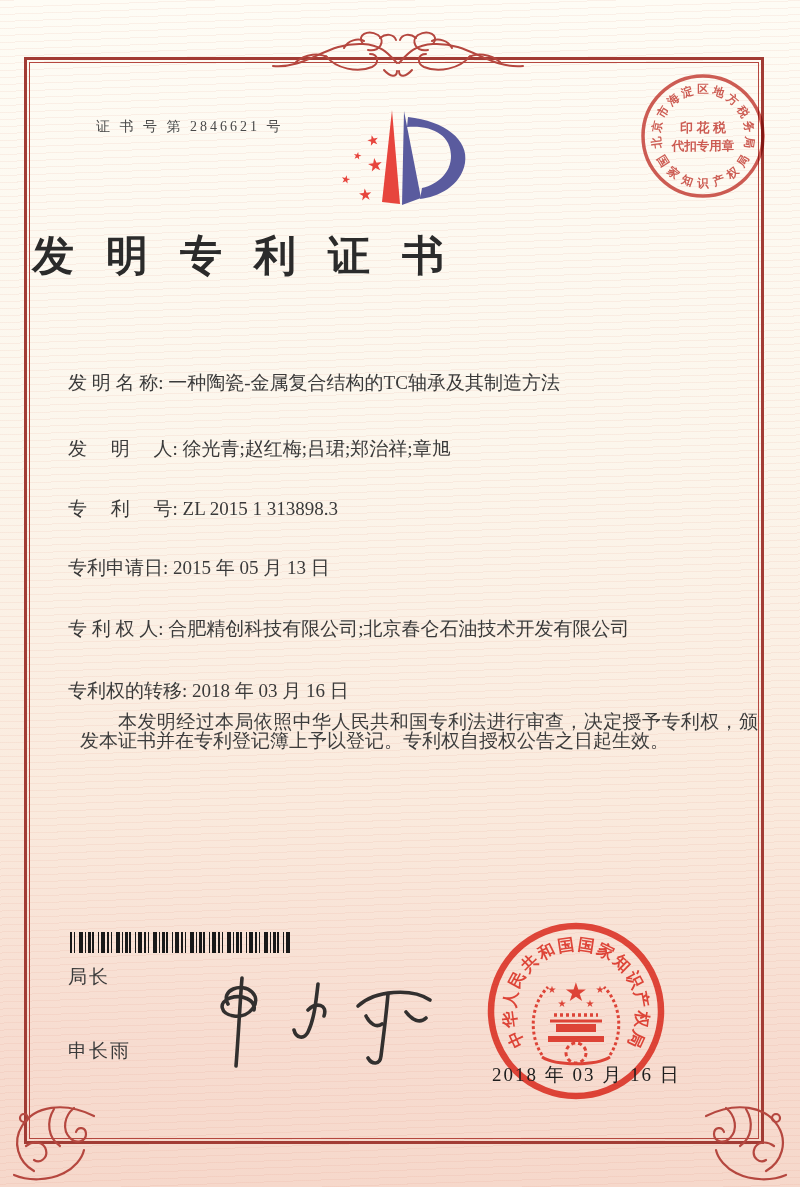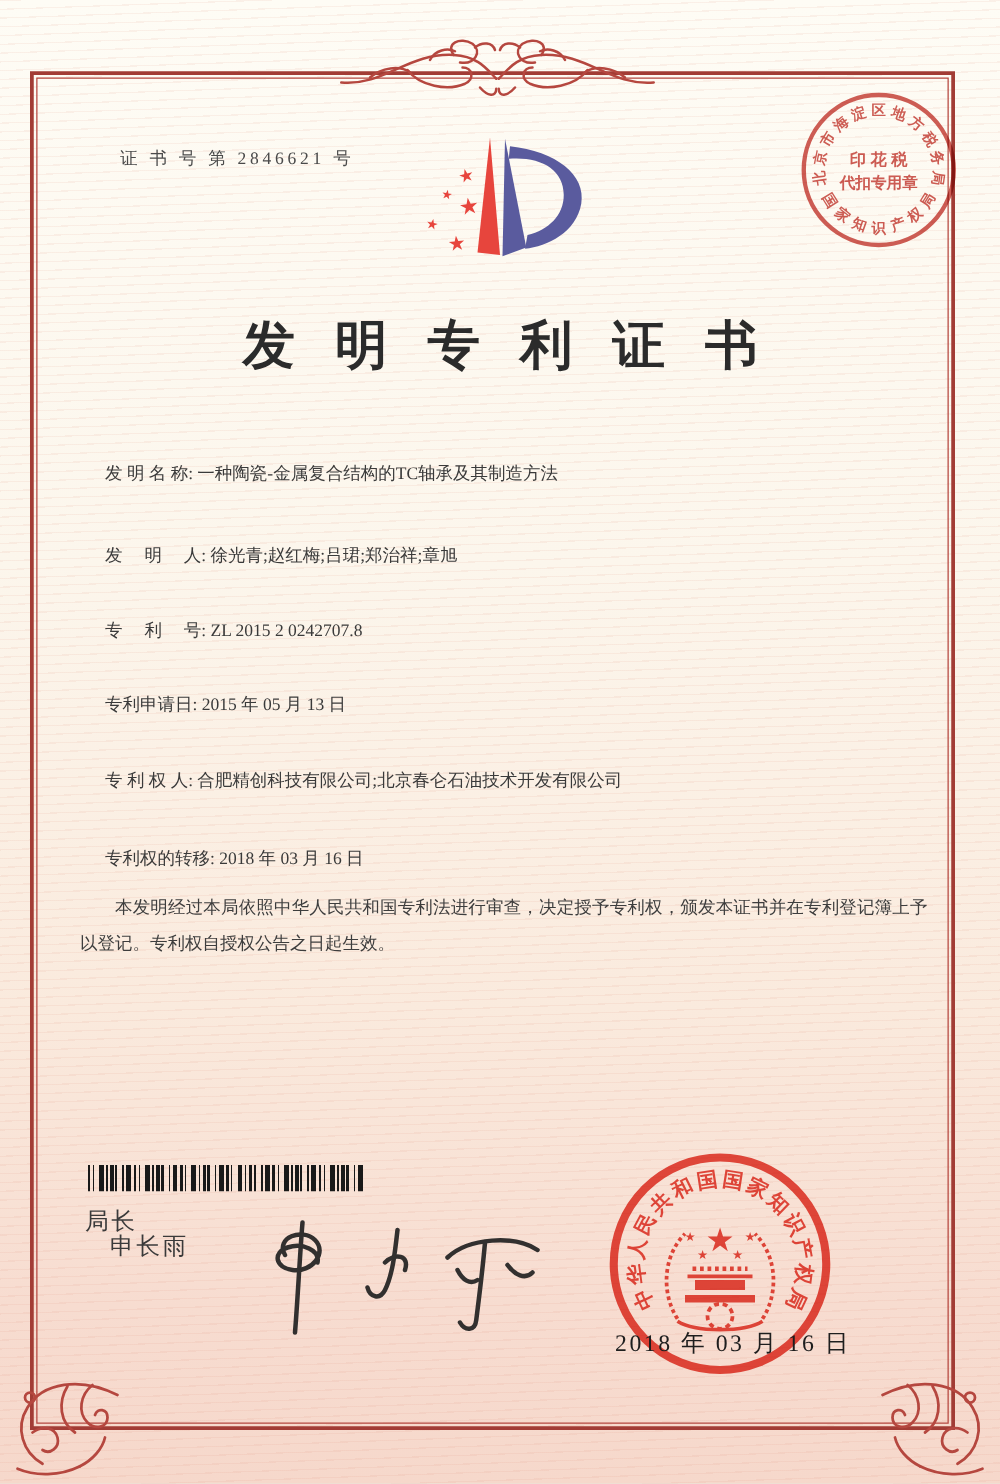--- a/index.html
+++ b/index.html
@@ -20,7 +20,7 @@
     color:#4a4a4a;white-space:pre;margin-left:20px;
   }
   .title{
-    position:absolute;left:0;top:248px;width:800px;text-align:center;
+    position:absolute;left:0;top:228px;width:800px;
     font-size:42px;font-weight:600;color:#2b2b2b;letter-spacing:32px;text-indent:32px;
   }
   .logo{position:absolute;left:332px;top:96px;width:150px;height:138px;}

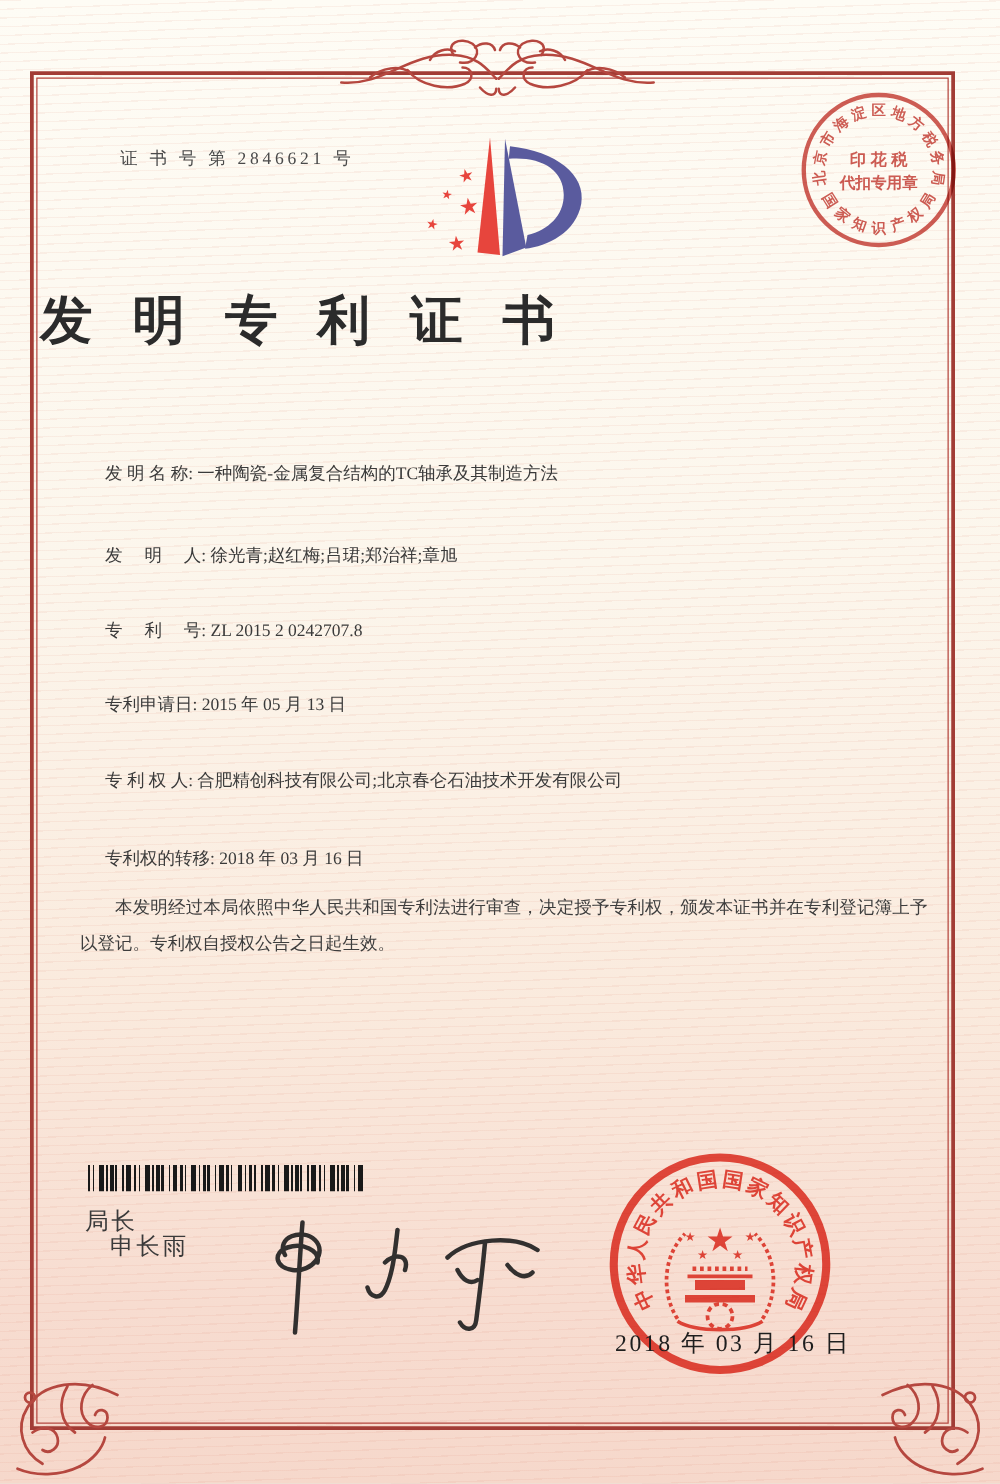--- a/index.html
+++ b/index.html
@@ -25,7 +25,7 @@
   }
   .logo{position:absolute;left:332px;top:96px;width:150px;height:138px;}
   .fields{position:absolute;left:0;top:0;width:800px;}
-  .field-row{position:absolute;left:84px;width:660px;font-size:14px;color:#3a3a3a;}
+  .field-row{position:absolute;left:68px;width:660px;font-size:19px;color:#3a3a3a;}
   .field-label{white-space:pre;}
   .field-value{white-space:pre-wrap;}
   .body-text{

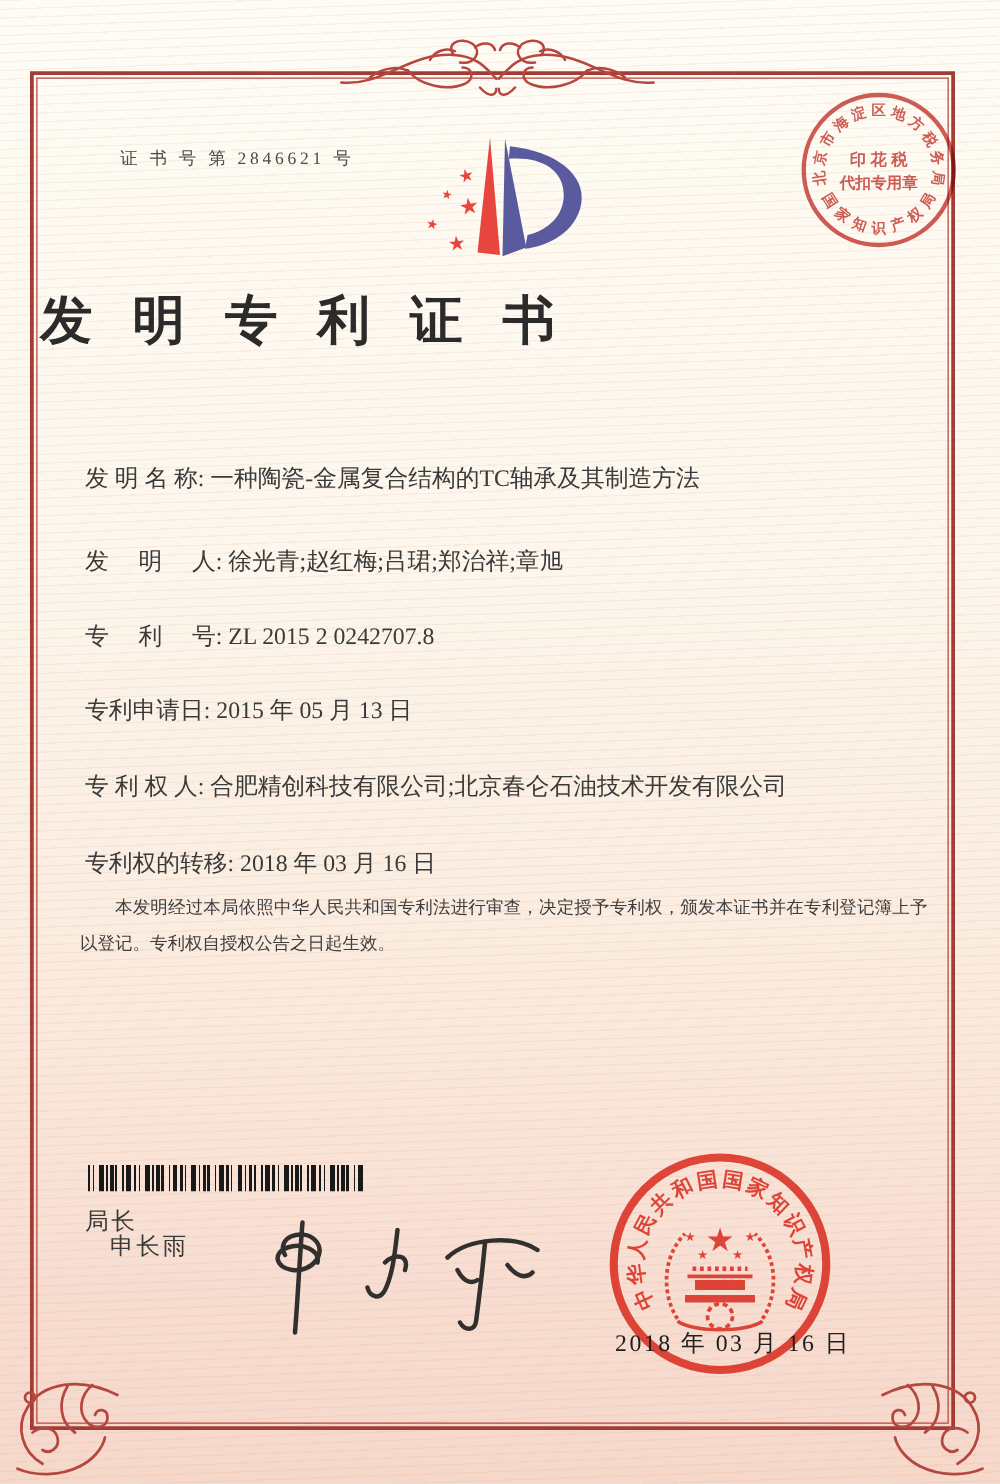--- a/index.html
+++ b/index.html
@@ -134,7 +134,7 @@
   <div class="fields">
     <div class="field-row" style="top:370px"><span class="field-label">发 明 名 称:</span><span class="field-value"> 一种陶瓷-金属复合结构的TC轴承及其制造方法</span></div>
     <div class="field-row" style="top:436px"><span class="field-label">发　 明　 人:</span><span class="field-value"> 徐光青;赵红梅;吕珺;郑治祥;章旭</span></div>
-    <div class="field-row" style="top:496px"><span class="field-label">专　 利　 号:</span><span class="field-value"> ZL 2015 2 0242707.8</span></div>
+    <div class="field-row" style="top:496px"><span class="field-label">专　 利　 号:</span><span class="field-value"> ZL 2015 1 313898.3</span></div>
     <div class="field-row" style="top:555px"><span class="field-label">专利申请日:</span><span class="field-value"> 2015 年 05 月 13 日</span></div>
     <div class="field-row" style="top:616px"><span class="field-label">专 利 权 人:</span><span class="field-value"> 合肥精创科技有限公司;北京春仑石油技术开发有限公司</span></div>
     <div class="field-row" style="top:678px"><span class="field-label">专利权的转移:</span><span class="field-value"> 2018 年 03 月 16 日</span></div>

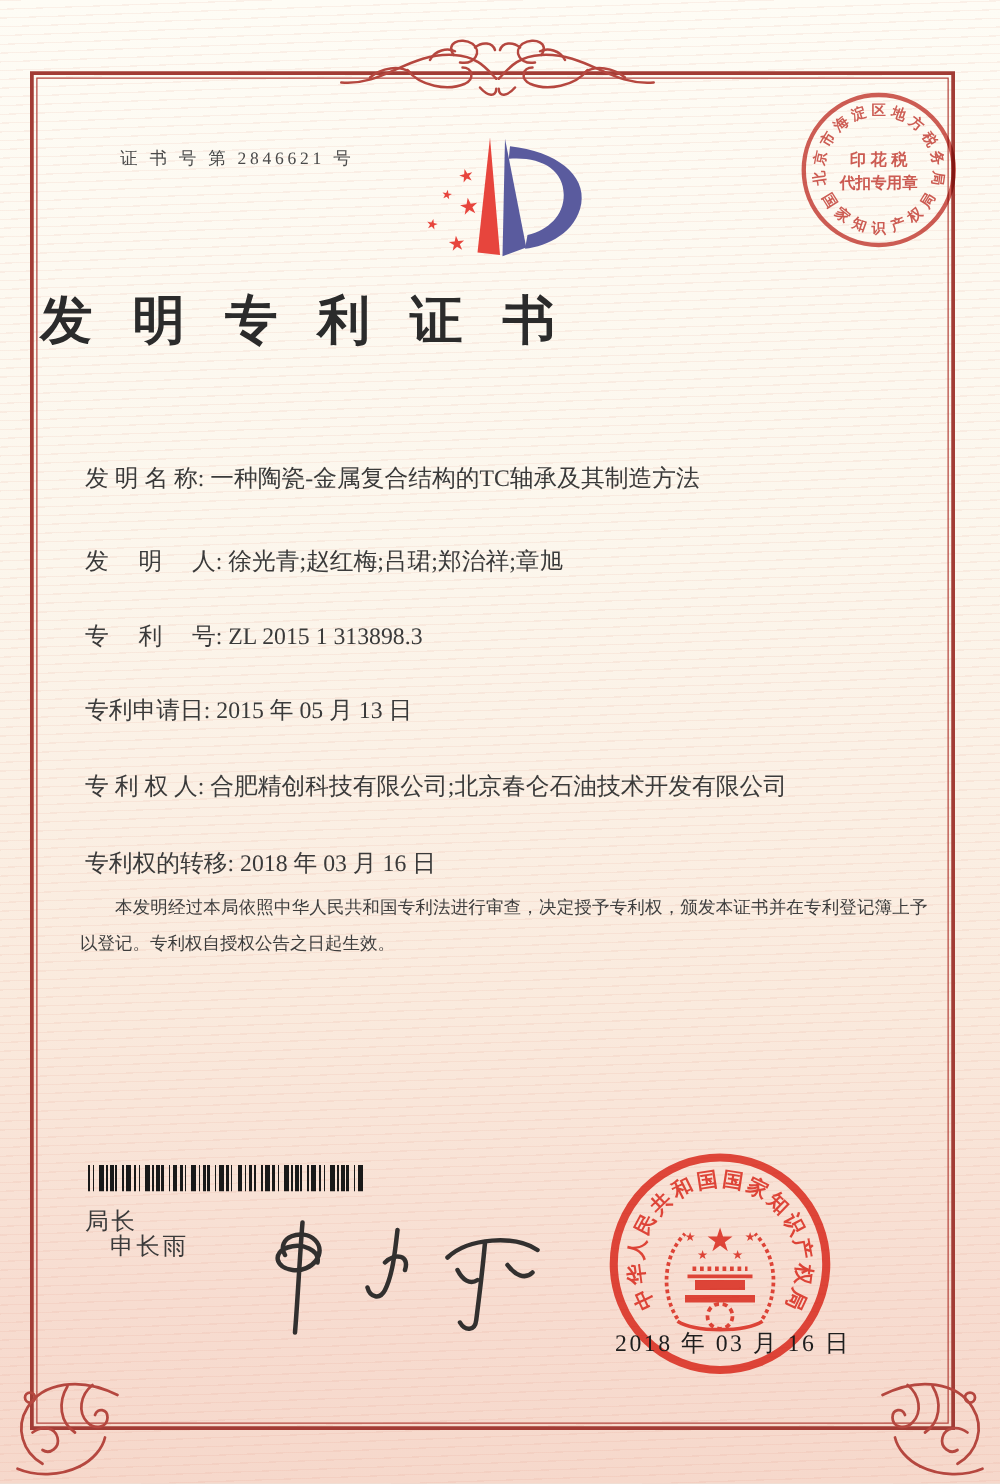--- a/index.html
+++ b/index.html
@@ -29,8 +29,8 @@
   .field-label{white-space:pre;}
   .field-value{white-space:pre-wrap;}
   .body-text{
-    position:absolute;left:64px;top:712px;width:678px;font-size:14px;
-    line-height:29px;color:#3d3d3d;text-align:justify;
+    position:absolute;left:80px;top:712px;width:678px;font-size:19px;
+    line-height:19px;color:#3d3d3d;text-align:justify;
   }
   .body-text p{margin:0;text-indent:2em;}
   .barcode{

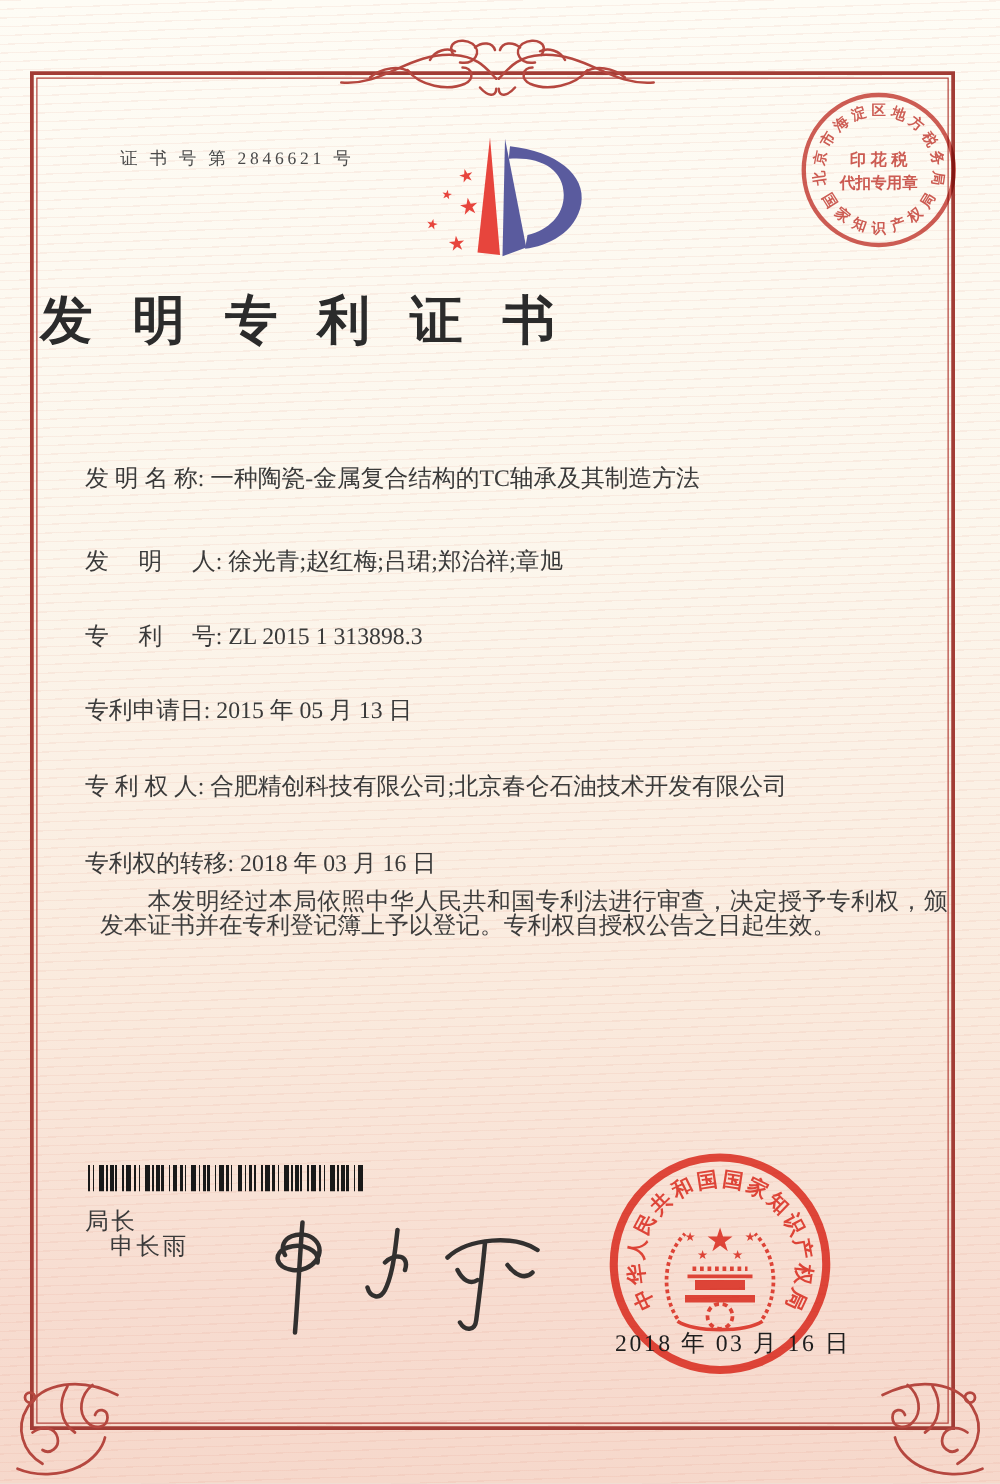--- a/index.html
+++ b/index.html
@@ -50,7 +50,7 @@
     font-family:"Liberation Sans","DejaVu Sans",sans-serif;letter-spacing:2px;
   }
   .signer.t{top:964px;}
-  .signer.n{top:984px;margin-left:20px;}
+  .signer.n{top:1038px;}
   .handwriting{position:absolute;left:190px;top:972px;width:250px;height:98px;}
   .seal-main{position:absolute;left:481px;top:916px;width:190px;height:190px;
     mix-blend-mode:multiply;opacity:.9;}

